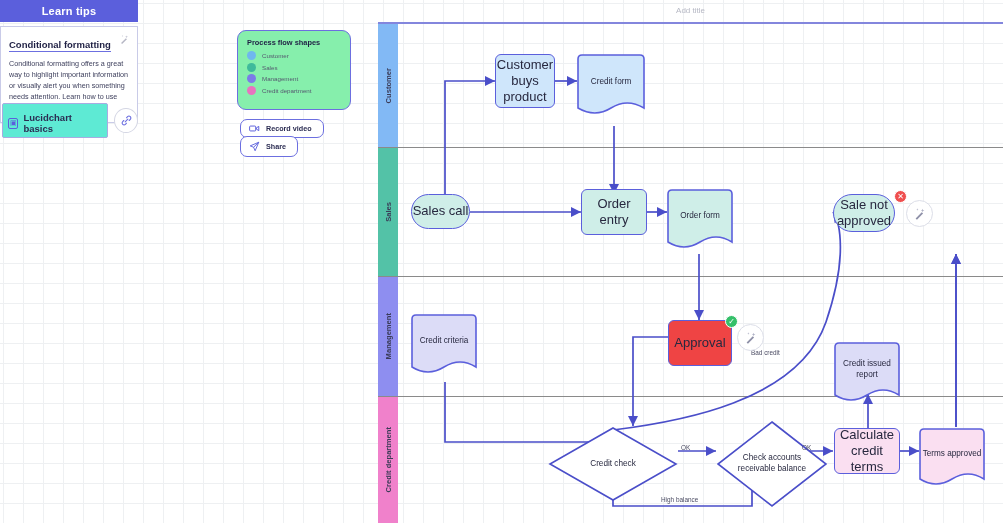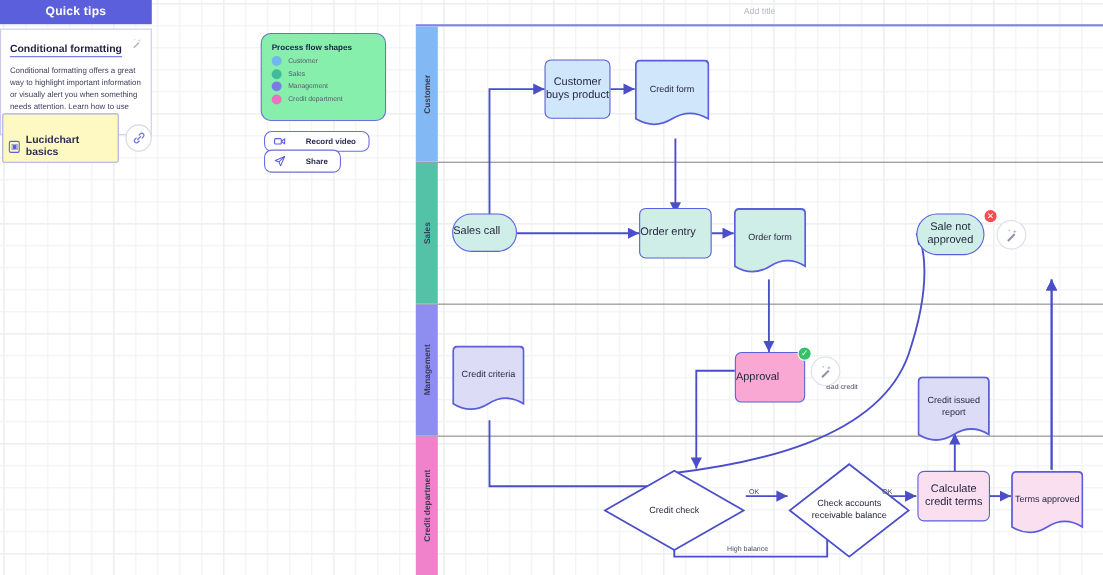--- a/index.html
+++ b/index.html
@@ -157,7 +157,7 @@
   <div id="canvas-grid"></div>
 
   <div id="quick-tips">
-    <div class="qt-header">Quick tips</div>
+    <div class="qt-header">Learn tips</div>
     <div class="qt-card">
       <div class="qt-wand">
         <svg width="11" height="11" viewBox="0 0 16 16">

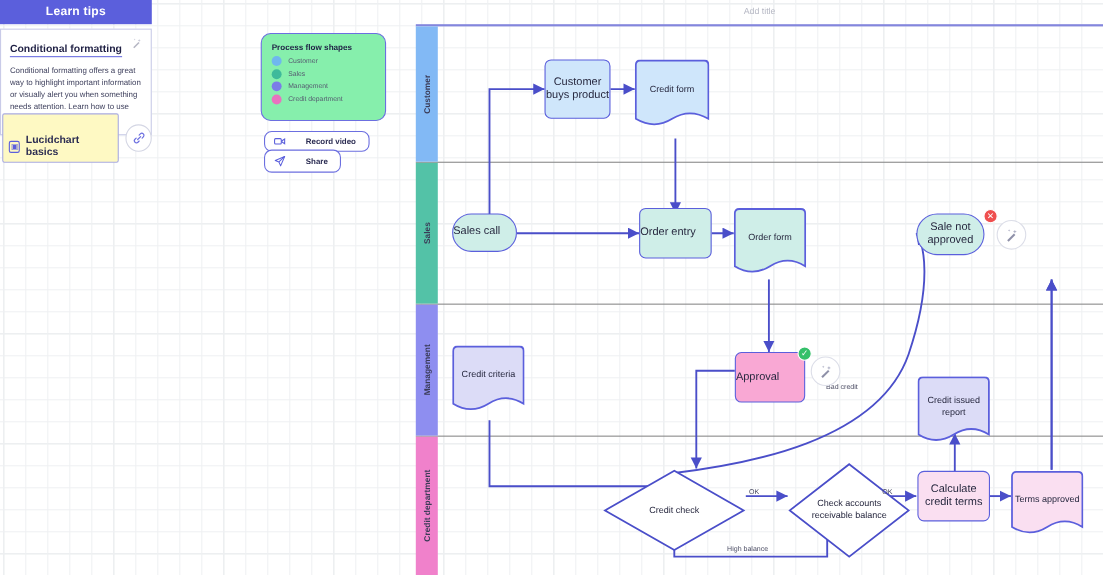--- a/index.html
+++ b/index.html
@@ -104,8 +104,8 @@
 
   
   .node {
-    position: absolute; display: flex; align-items: center; 
-    text-align: center; font-size: 10px; color: #27283f; line-height: 1.25;
+    position: absolute; display: flex; align-items: center; justify-content: center;
+    text-align: center; font-size: 13px; color: #27283f; line-height: 1.25;
     border: 1.4px solid #5b5fdc; z-index: 4;
   }
   .n-rect { border-radius: 6px; }

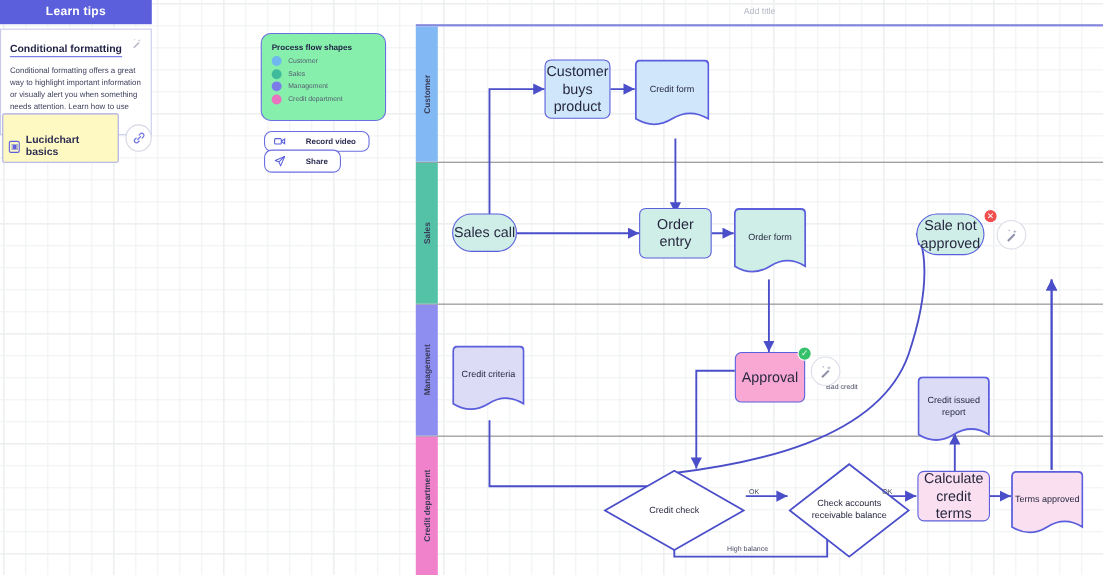--- a/index.html
+++ b/index.html
@@ -46,8 +46,8 @@
   #lucid-basics-row { position: absolute; left: 2px; top: 103px; display: flex; align-items: center; }
   .lb-btn {
     display: flex; align-items: center; gap: 5px;
-    background: #fef9c3; border: 1px solid #a9abe2;
-    padding: 18px 8px 3px 5px; border-radius: 2px;
+    background: #5eead4; border: 1px solid #a9abe2;
+    padding: 8px 8px 3px 5px; border-radius: 2px;
   }
   .lb-btn .glyph {
     width: 11px; height: 11px; border: 1px solid #5b5fdc; border-radius: 2px;

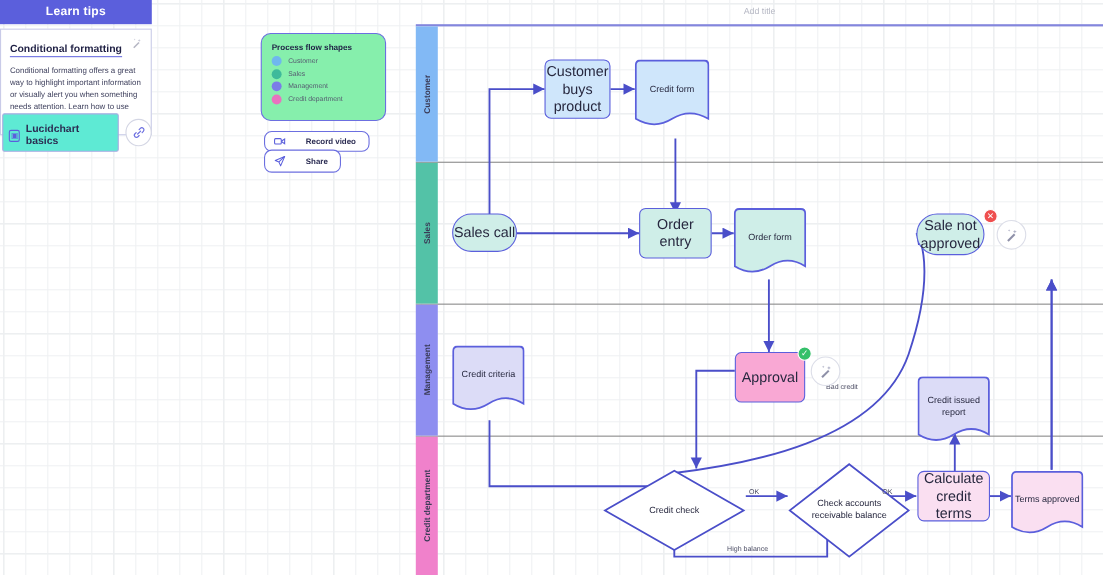--- a/index.html
+++ b/index.html
@@ -74,7 +74,7 @@
   .lg-label { font-size: 6.2px; color: #55586f; }
 
   .pill-btn {
-    position: absolute; display: flex; align-items: center; gap: 18px;
+    position: absolute; display: flex; align-items: center; gap: 6px;
     background: #fff; border: 1.5px solid #6c6fe0; border-radius: 7px;
     padding: 4px 11px 4px 8px;
   }

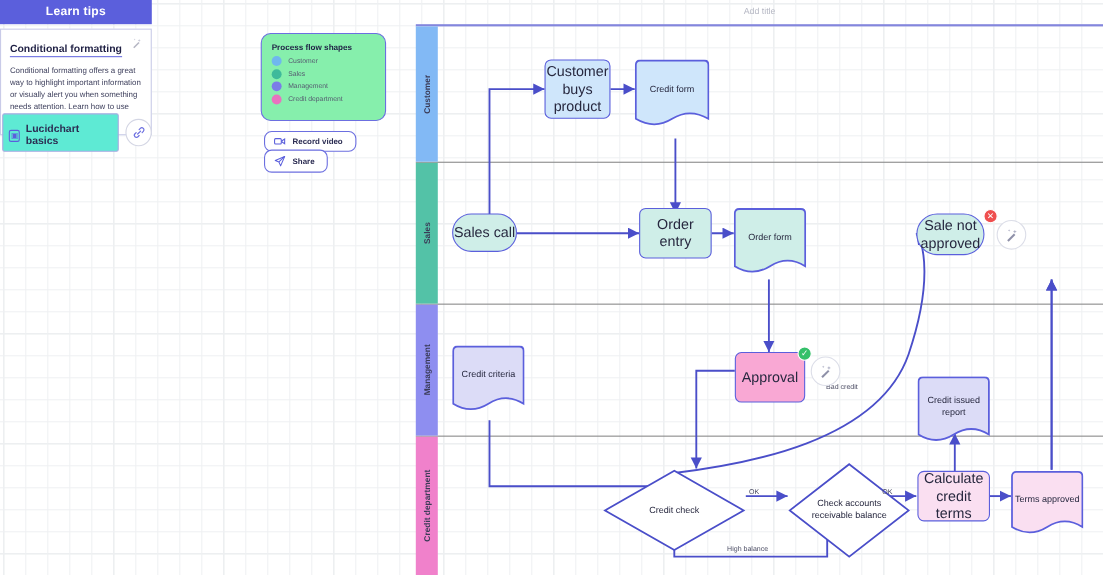--- a/index.html
+++ b/index.html
@@ -125,7 +125,7 @@
 
   .fill-customer { background: #cfe6fb; }
   .fill-sales { background: #cfeee8; }
-  .fill-mgmt { background: #f9a8d4; }
+  .fill-mgmt { background: #ef4444; }
   .fill-credit { background: #fadff1; }
 
   

